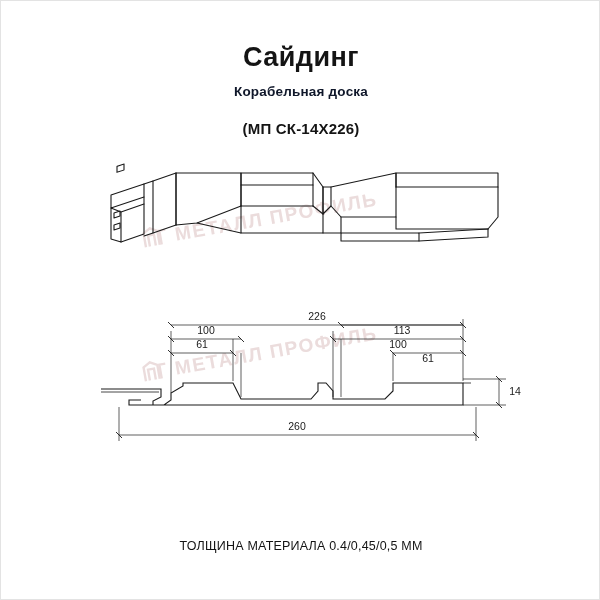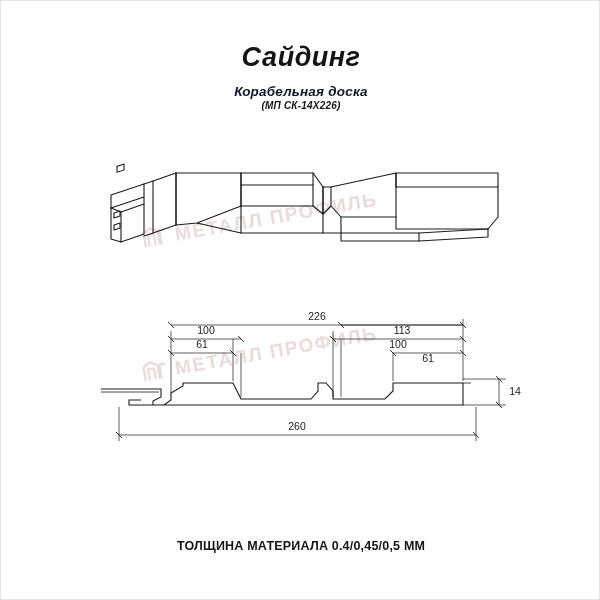--- a/index.html
+++ b/index.html
@@ -28,7 +28,6 @@
     left: 0;
     width: 600px;
     text-align: center;
-    font-style: italic;
   }
   .title {
     font-size: 27px;

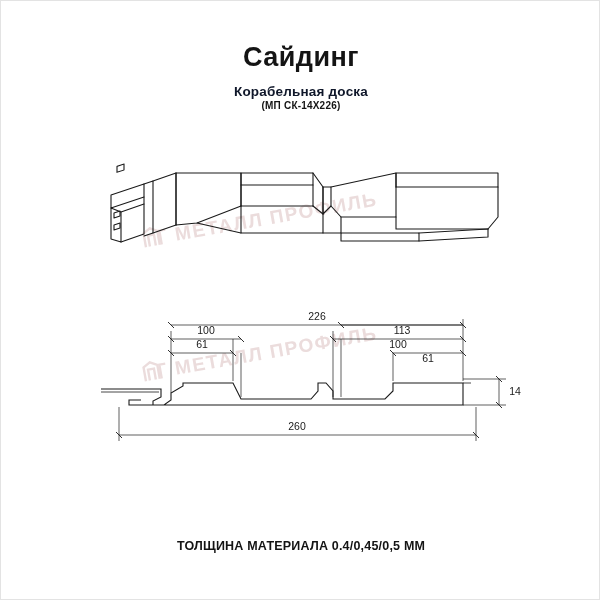--- a/index.html
+++ b/index.html
@@ -44,10 +44,10 @@
     letter-spacing: 0.2px;
   }
   .code {
-    font-size: 10px;
+    font-size: 15px;
     font-weight: bold;
     color: #141414;
-    margin-top: 1px;
+    margin-top: 21px;
     letter-spacing: 0.2px;
   }
   .footer {

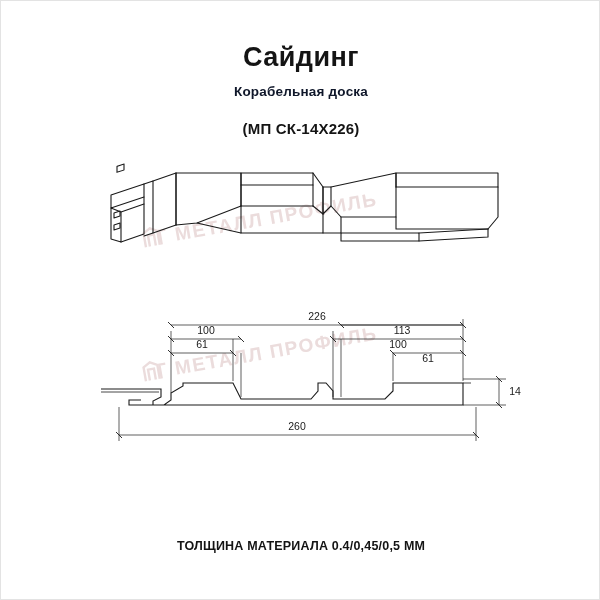--- a/index.html
+++ b/index.html
@@ -57,7 +57,7 @@
     width: 600px;
     text-align: center;
     font-size: 12.5px;
-    font-weight: bold;
+    font-weight: normal;
     color: #141414;
     letter-spacing: 0.2px;
   }

